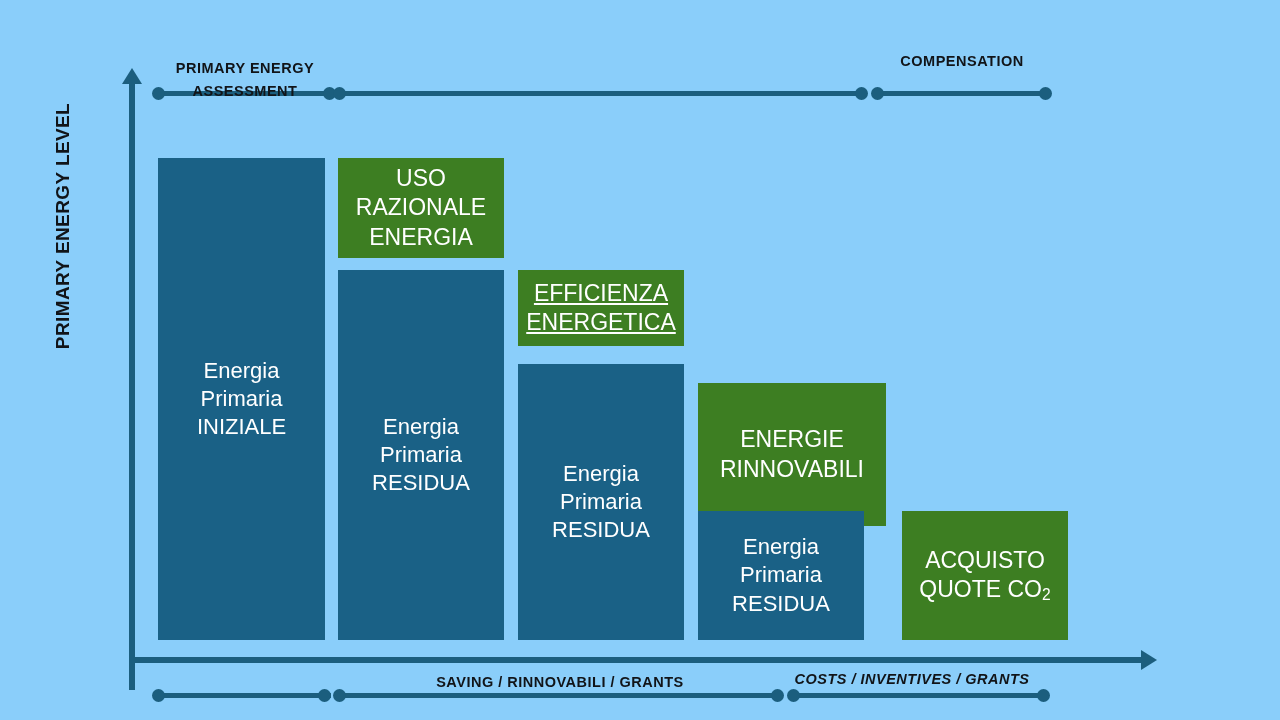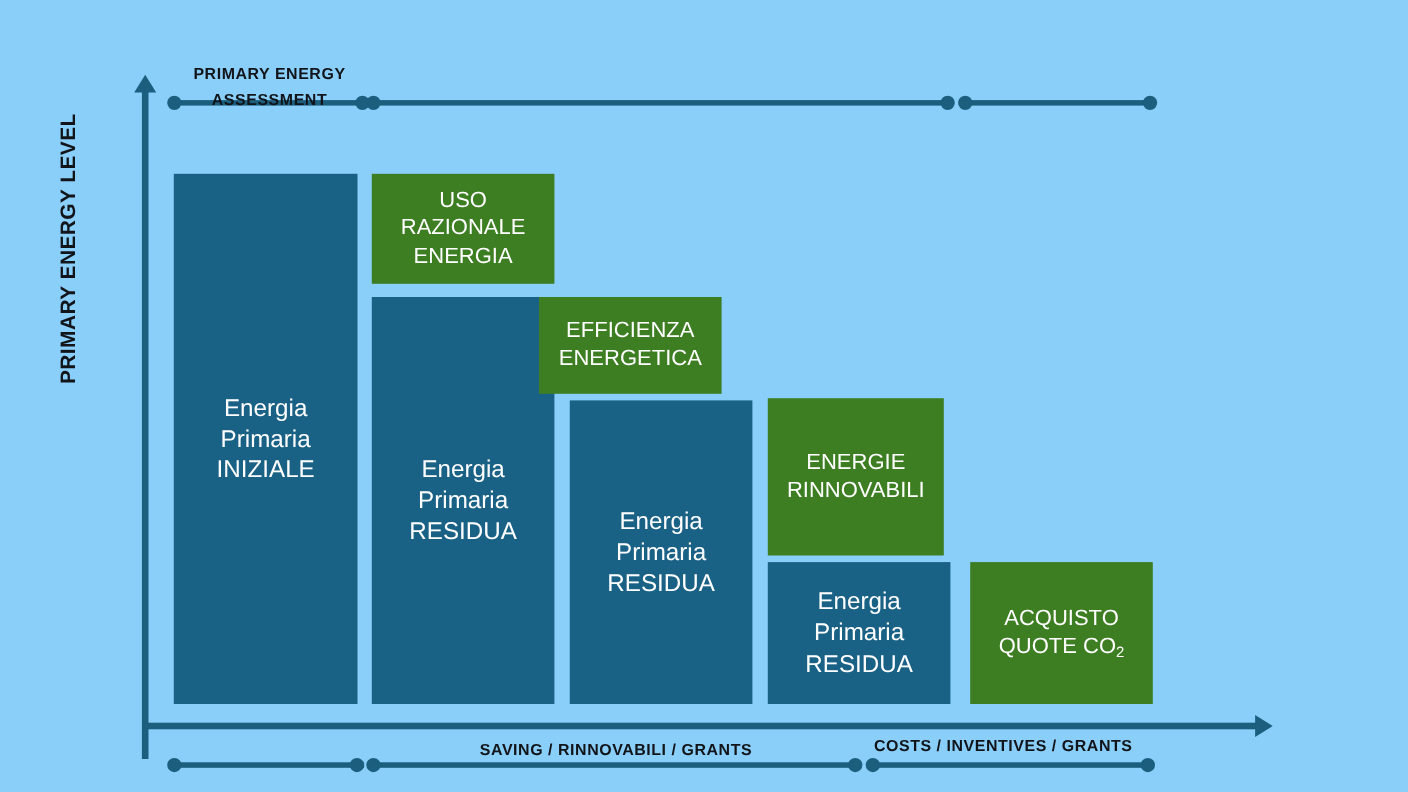--- a/index.html
+++ b/index.html
@@ -146,6 +146,7 @@
 
   <div class="phase-label" style="left:140px; top:37px; width:210px;margin-top:20px;">PRIMARY ENERGY
 ASSESSMENT</div>
+  <div class="phase-label" style="left:862px; top:50px; width:200px;">COMPENSATION</div>
 
   <div class="bar blue" style="left:158px; top:158px; width:167px; height:482px;">
     <span class="bar-label">Energia

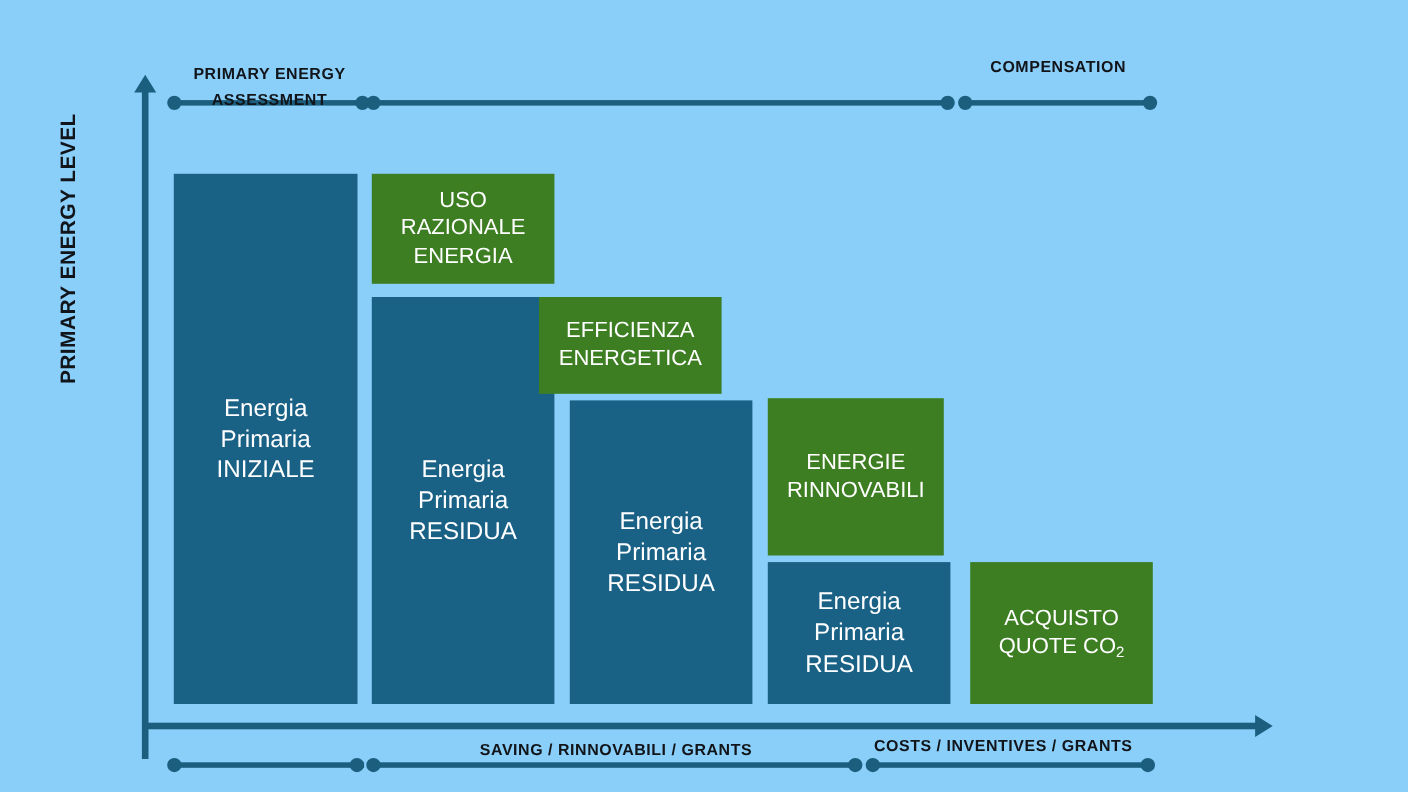--- a/index.html
+++ b/index.html
@@ -117,7 +117,7 @@
     white-space: pre-line;
   }
   .bar.blue  .bar-label { font-size: 22px; }
-  .bar.green .bar-label { font-size: 20px; }
+  .bar.green .bar-label { font-size: 23px; }
   sub { font-size: 0.68em; vertical-align: -0.22em; }
 </style>
 </head>

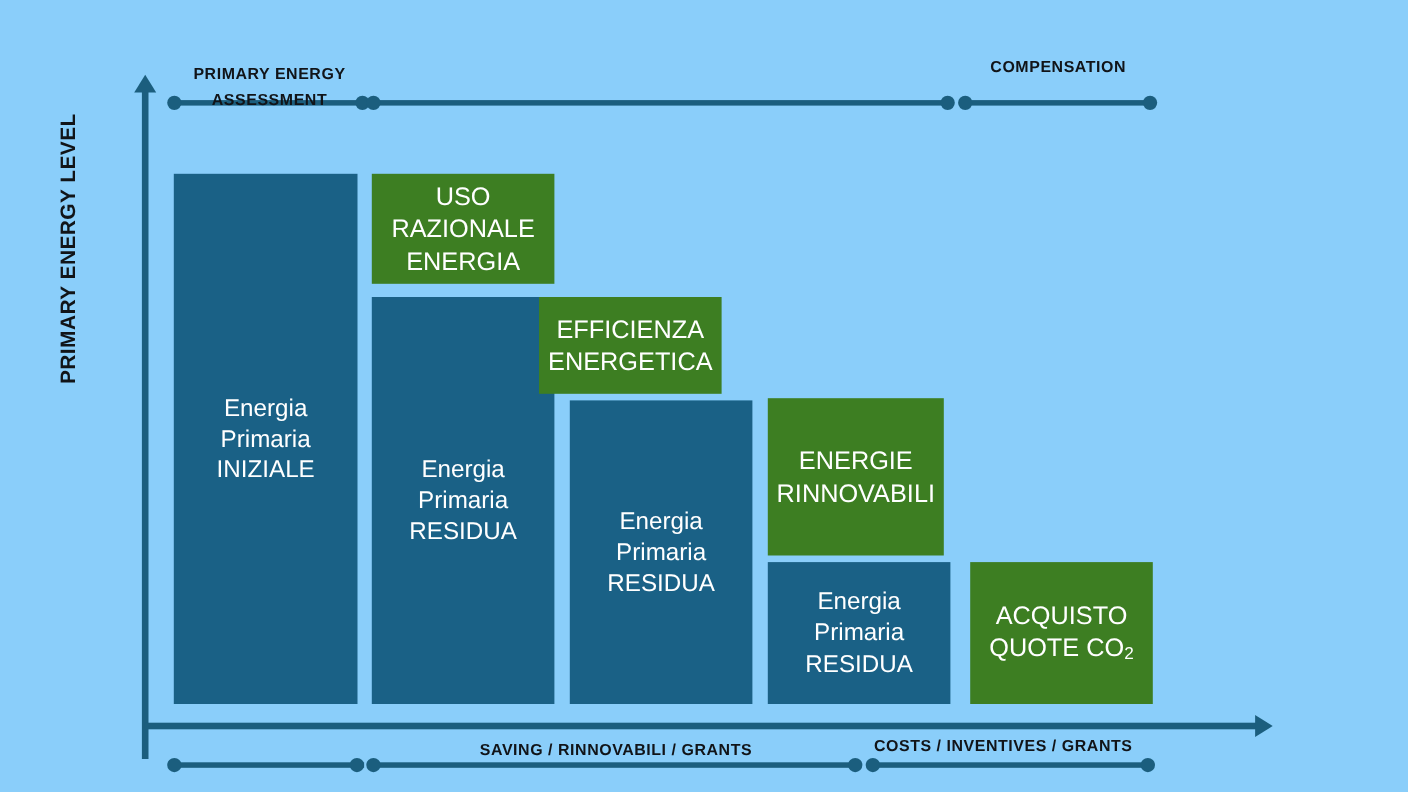--- a/index.html
+++ b/index.html
@@ -165,7 +165,7 @@
 RESIDUA</span>
   </div>
 
-  <div class="bar green" style="left:490px; top:270px; width:166px; height:88px;">
+  <div class="bar green" style="left:518px; top:270px; width:166px; height:76px;text-decoration:underline;">
     <span class="bar-label">EFFICIENZA
 ENERGETICA</span>
   </div>

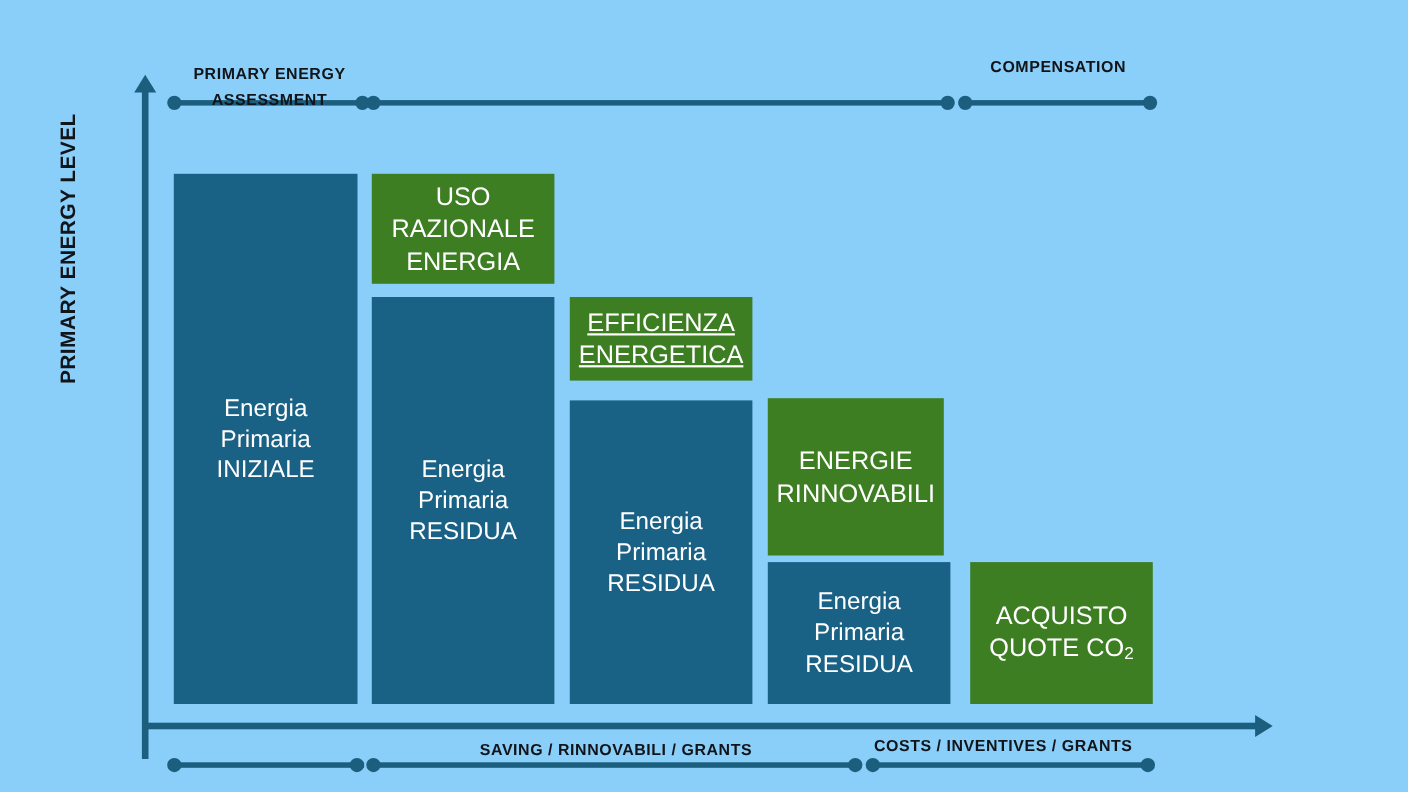--- a/index.html
+++ b/index.html
@@ -175,7 +175,7 @@
 RESIDUA</span>
   </div>
 
-  <div class="bar green" style="left:698px; top:362px; width:160px; height:143px;align-items:center;">
+  <div class="bar green" style="left:698px; top:383px; width:188px; height:143px;align-items:center;">
     <span class="bar-label">ENERGIE
 RINNOVABILI</span>
   </div>

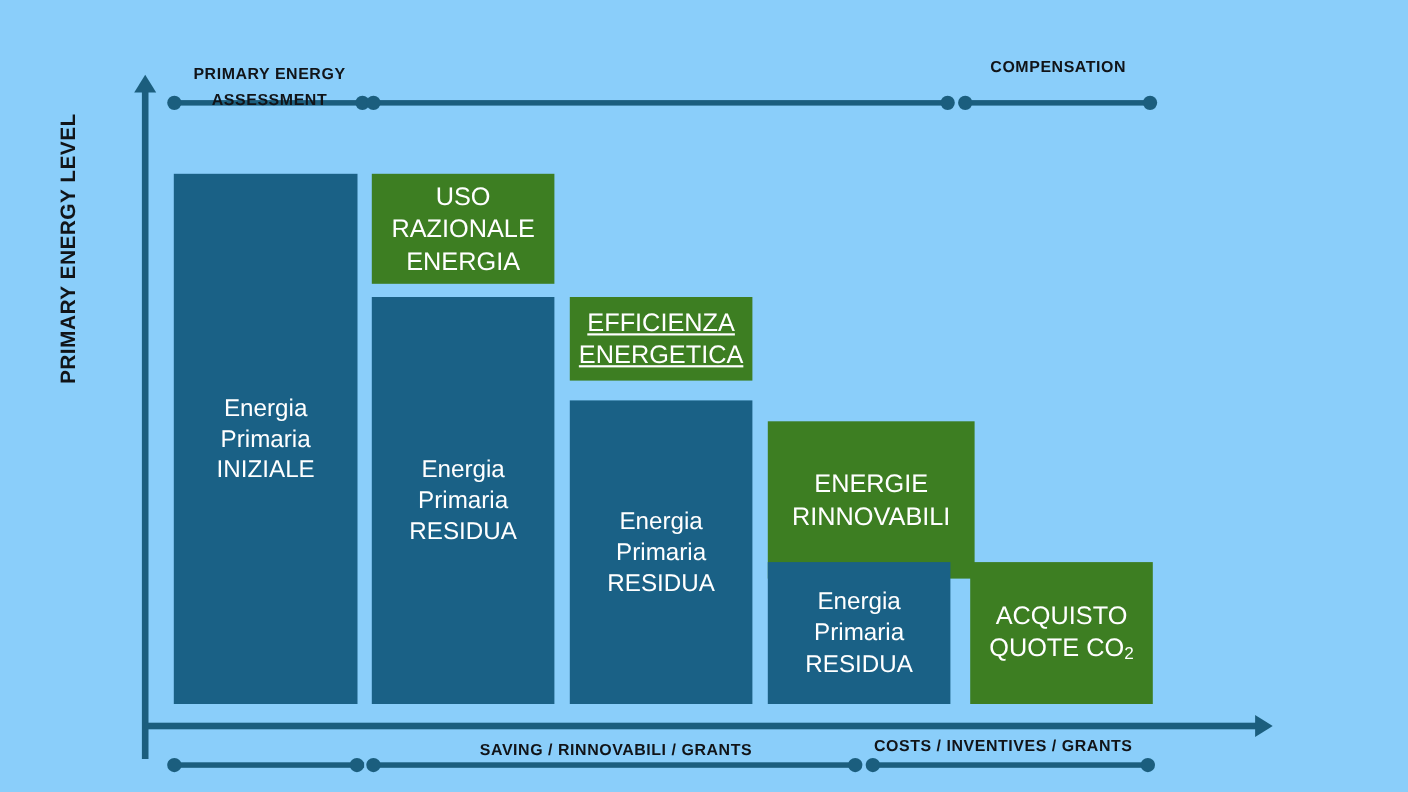--- a/index.html
+++ b/index.html
@@ -185,7 +185,7 @@
 RESIDUA</span>
   </div>
 
-  <div class="bar green" style="left:882px; top:511px; width:166px; height:129px;">
+  <div class="bar green" style="left:902px; top:511px; width:166px; height:129px;">
     <span class="bar-label"><span>ACQUISTO
 QUOTE CO</span><sub>2</sub></span>
   </div>

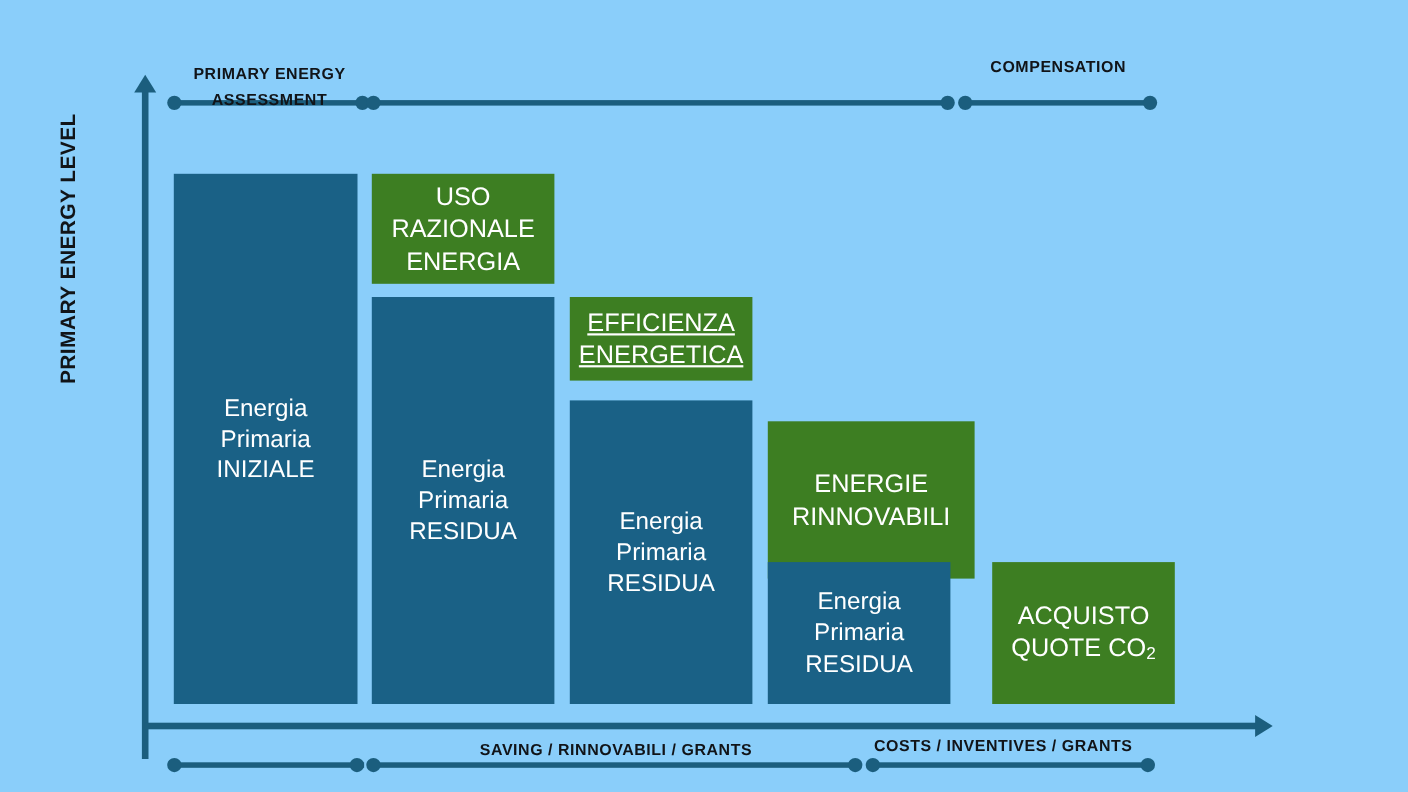--- a/index.html
+++ b/index.html
@@ -203,7 +203,7 @@
   <div class="rail-dot" style="left:1037px; top:689px;"></div>
 
   <div class="phase-label" style="left:400px; top:671px; width:320px;">SAVING / RINNOVABILI / GRANTS</div>
-  <div class="phase-label" style="left:762px; top:668px; width:300px;">COSTS / INVENTIVES / GRANTS</div>
+  <div class="phase-label" style="left:762px; top:668px; width:300px;font-style:italic;">COSTS / INVENTIVES / GRANTS</div>
 
 </div>
 

